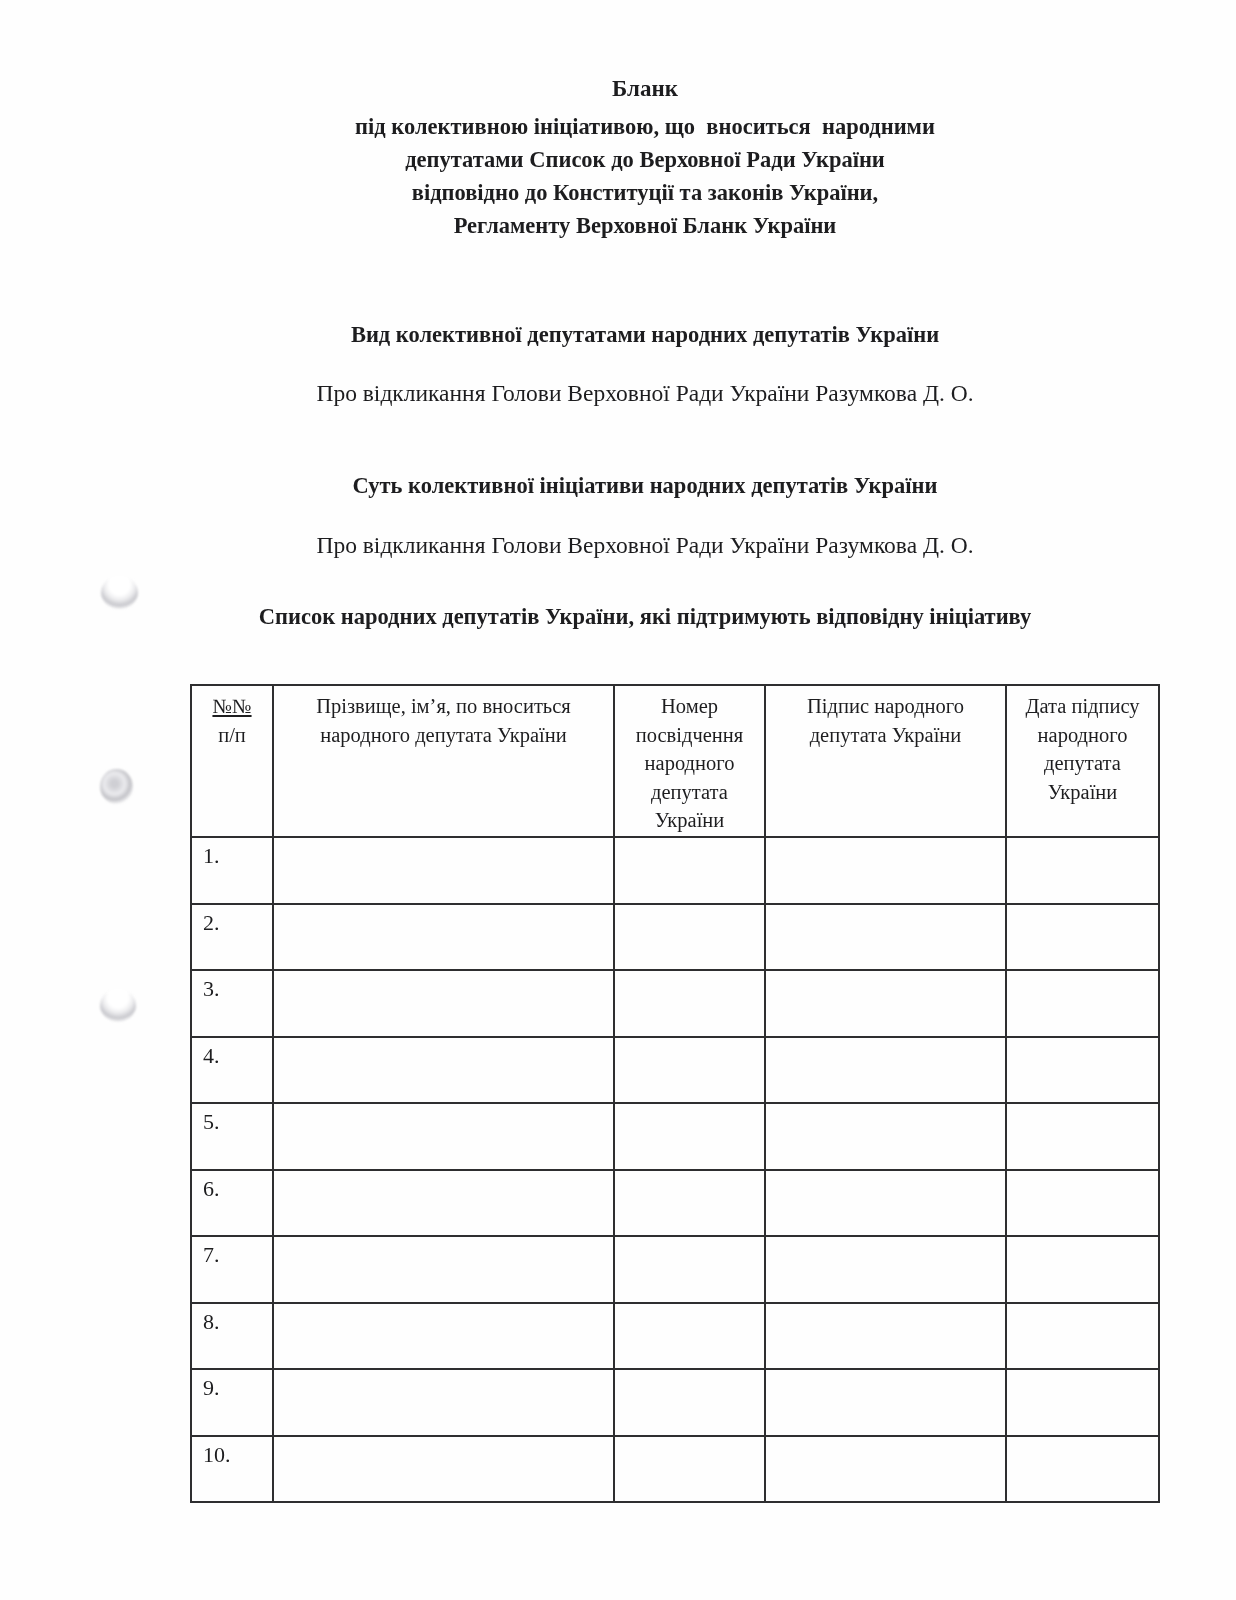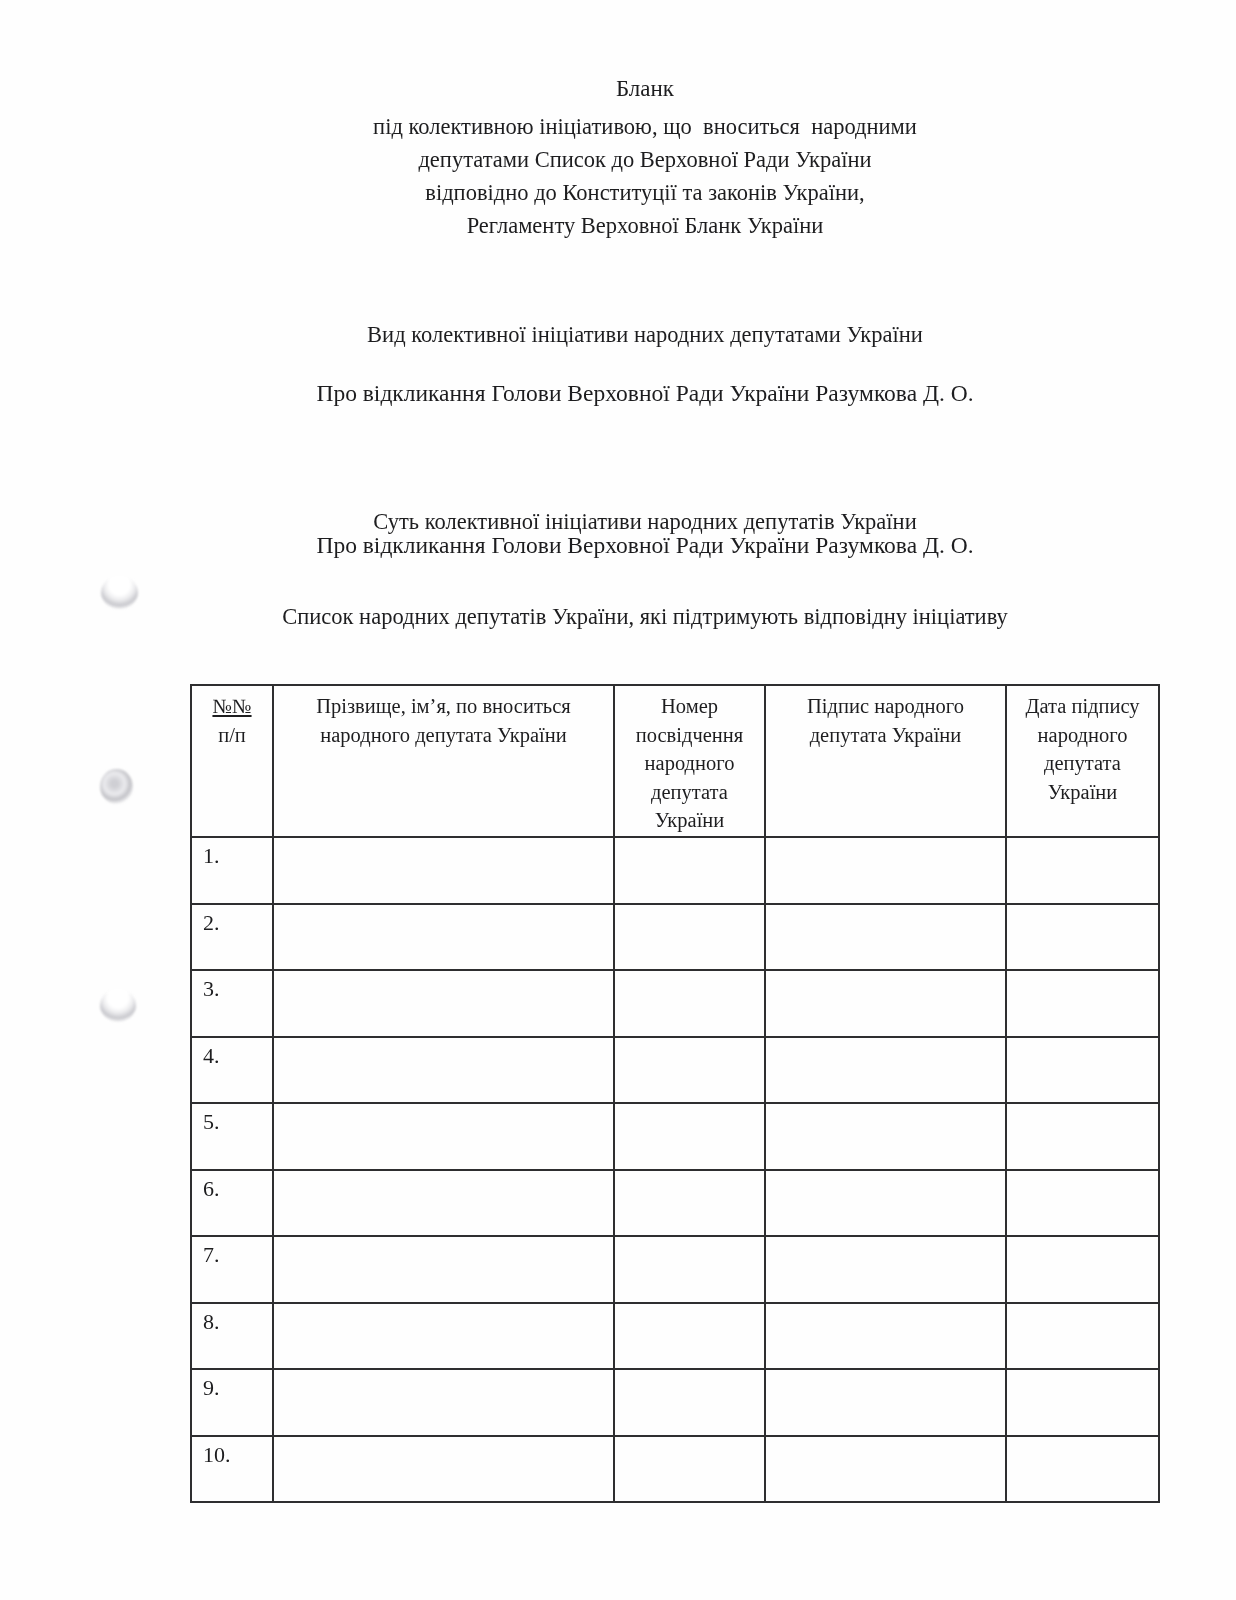--- a/index.html
+++ b/index.html
@@ -15,6 +15,7 @@
     position:absolute;
     left:55px; width:1180px;
     text-align:center;
+    font-weight:bold;
   }
   .doc-title { top:76px; font-size:23px; }
   .doc-subtitle { top:110px; font-size:22.5px; line-height:33px; }

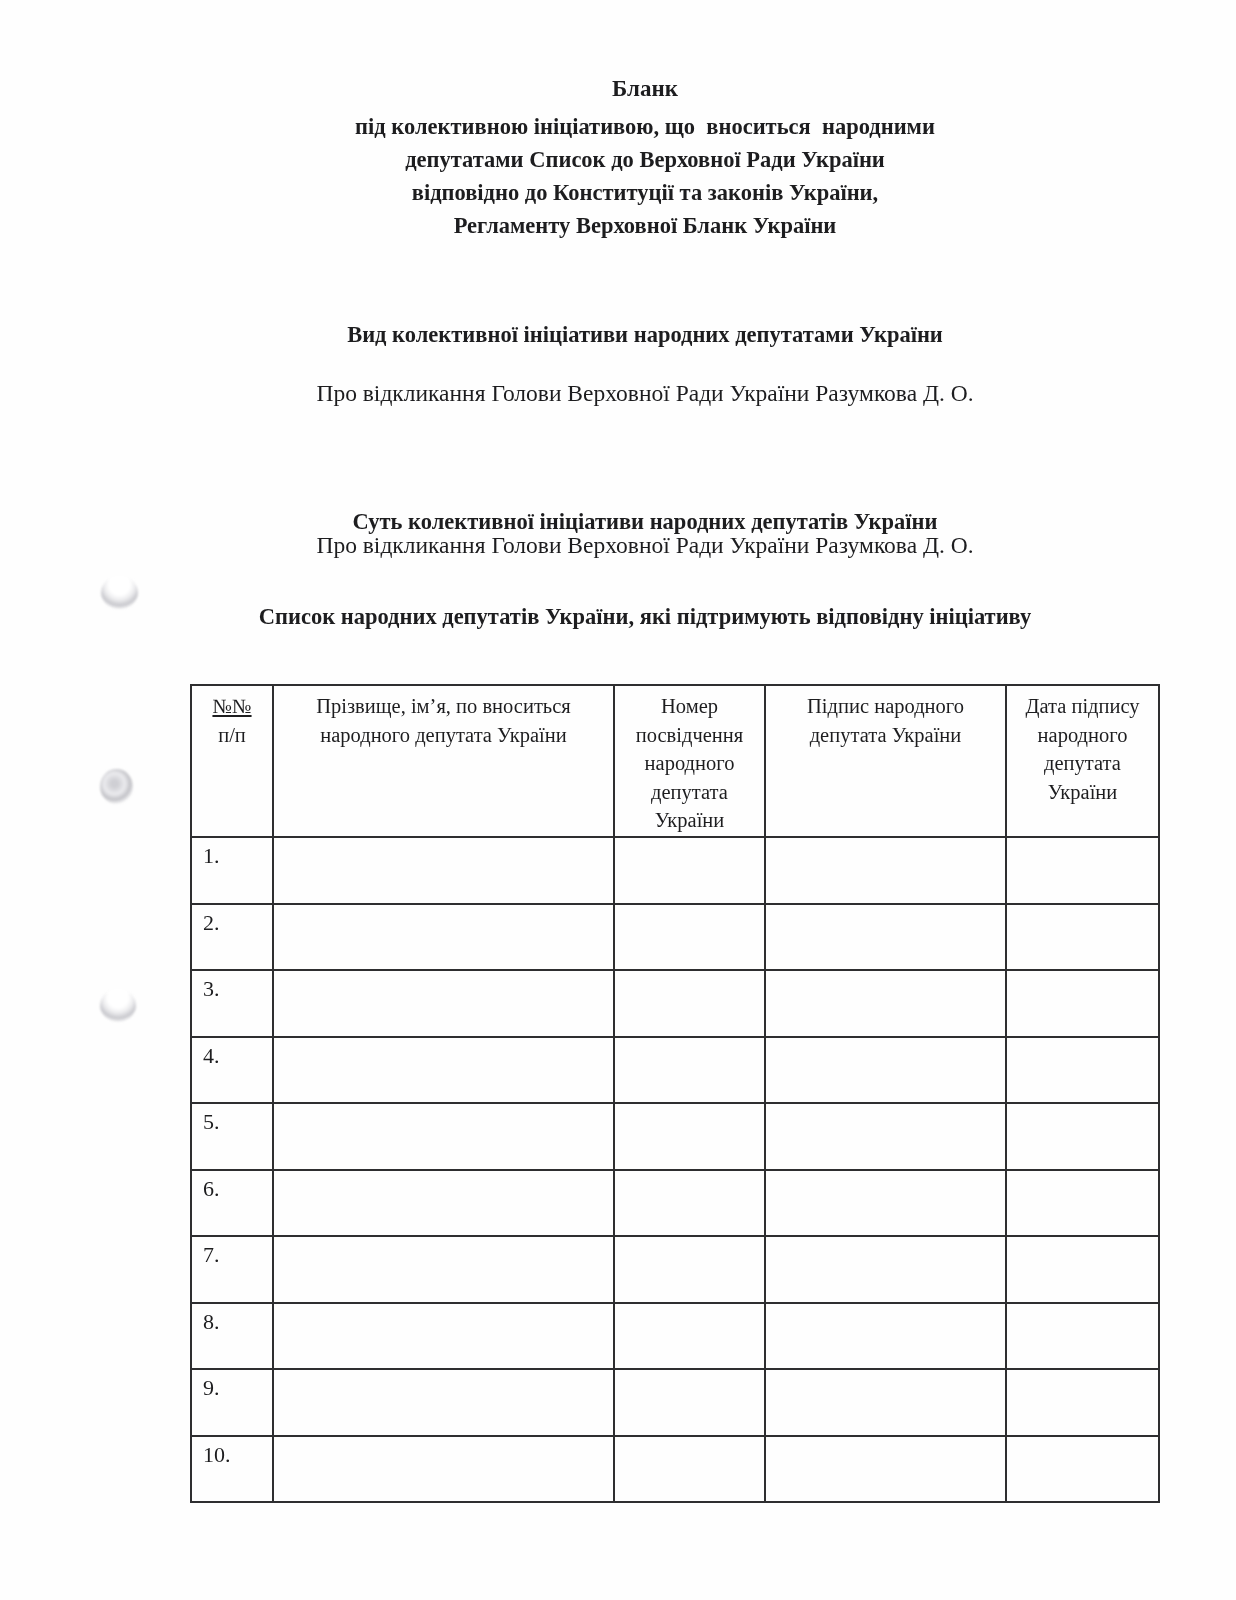--- a/index.html
+++ b/index.html
@@ -93,7 +93,7 @@
     <span class="line">Регламенту Верховної Бланк України</span>
   </div>
 
-  <div class="centered section-label pos-type-label">Вид колективної ініціативи народних депутатами України</div>
+  <div class="centered section-label pos-type-label">Вид колективної депутатами народних депутатів України</div>
   <div class="centered section-value pos-type-value">Про відкликання Голови Верховної Ради України Разумкова Д. О.</div>
 
   <div class="centered section-label pos-essence-label">Суть колективної ініціативи народних депутатів України</div>

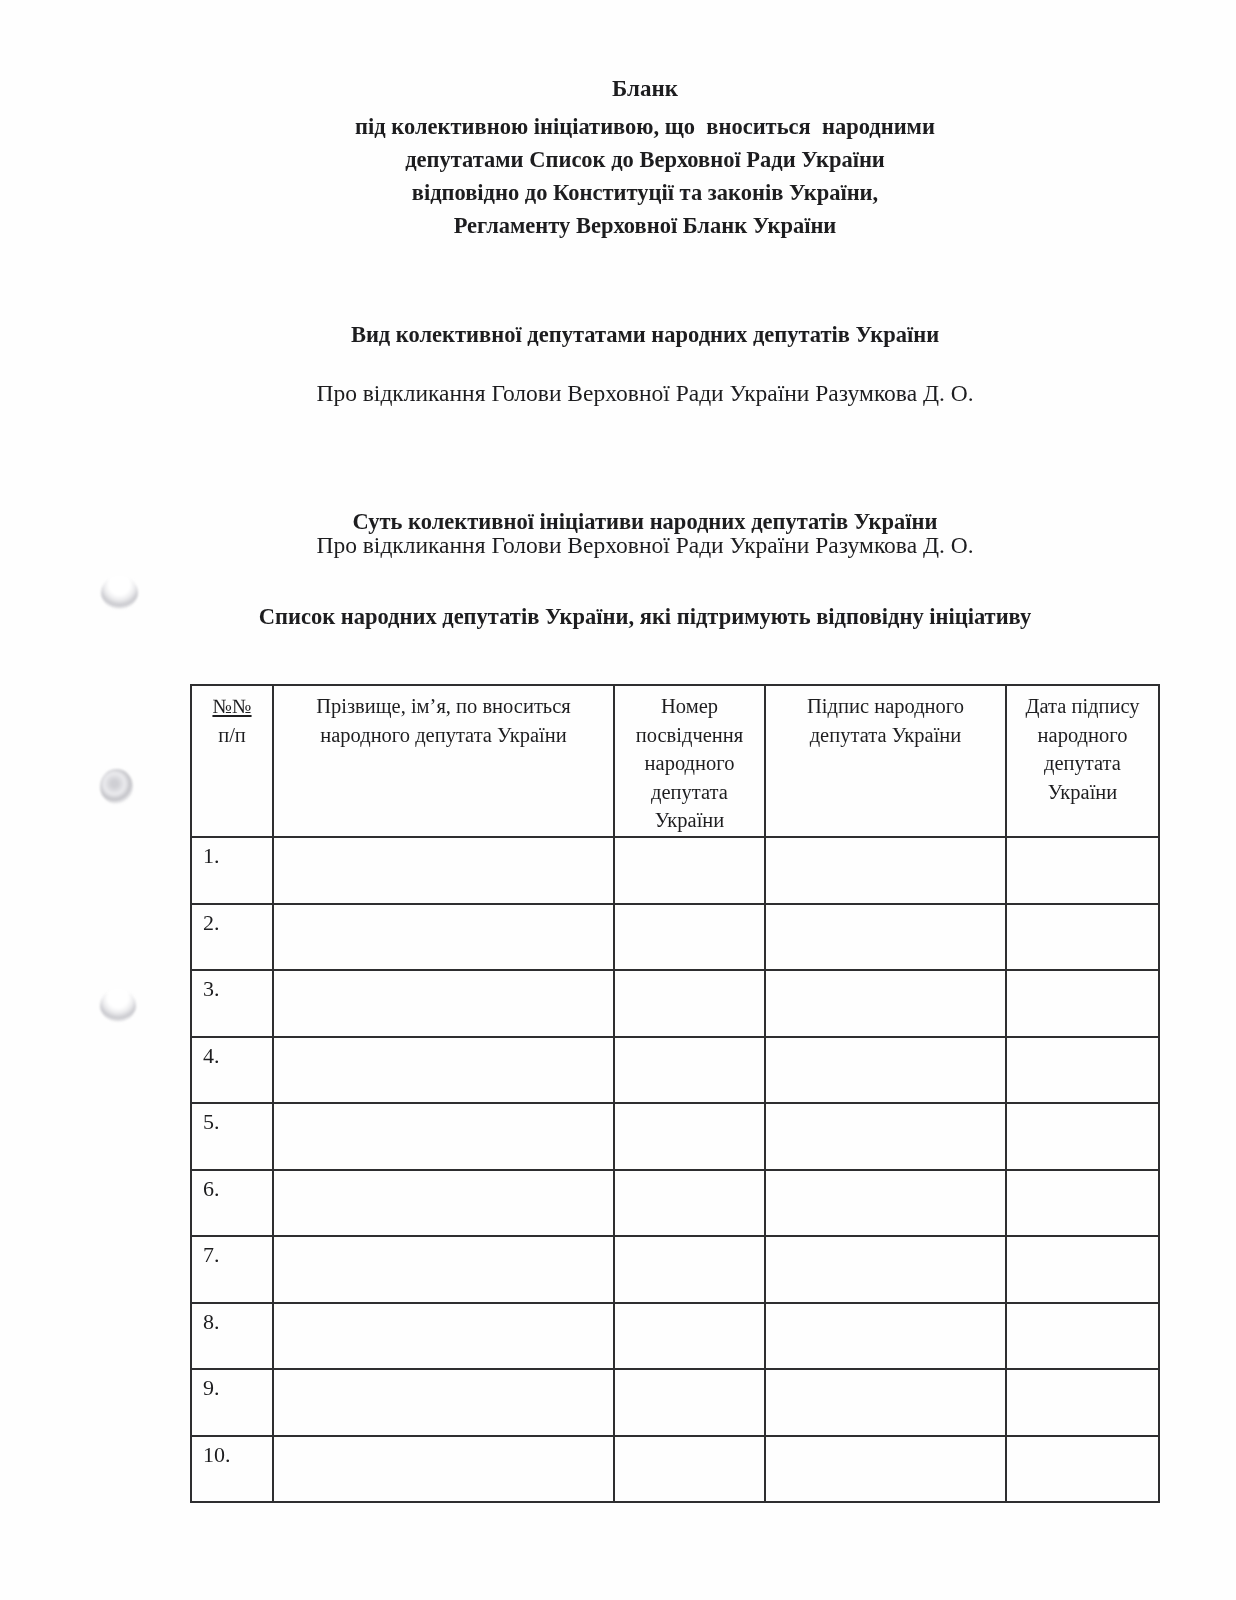--- a/index.html
+++ b/index.html
@@ -24,7 +24,7 @@
   .section-value { font-size:23.5px; font-weight:normal; }
   .pos-type-label { top:322px; }
   .pos-type-value { top:380px; }
-  .pos-essence-label { top:473px;margin-top:36px; }
+  .pos-essence-label { top:473px; }
   .pos-essence-value { top:532px; }
   .pos-list-heading { top:604px; }
 

